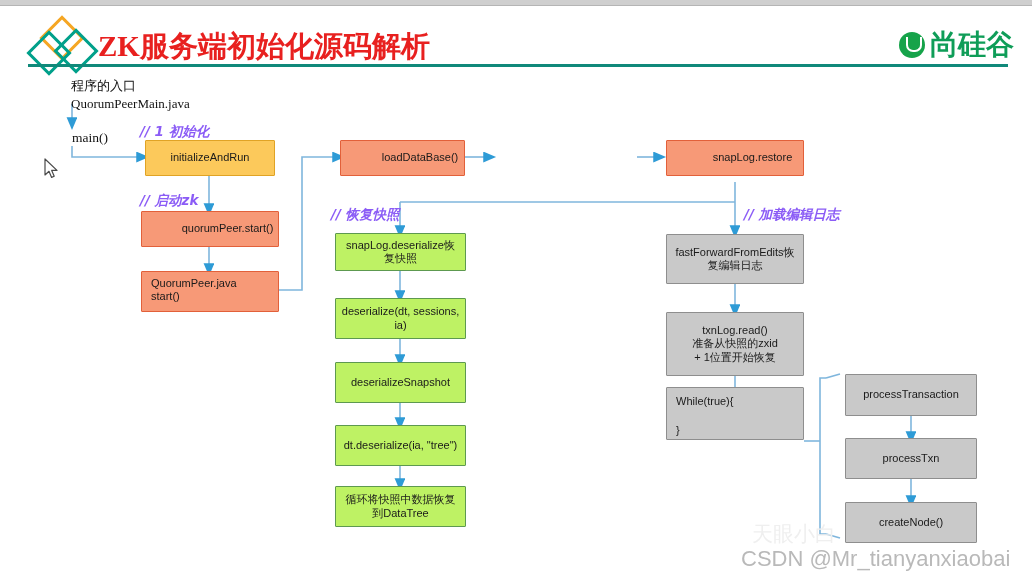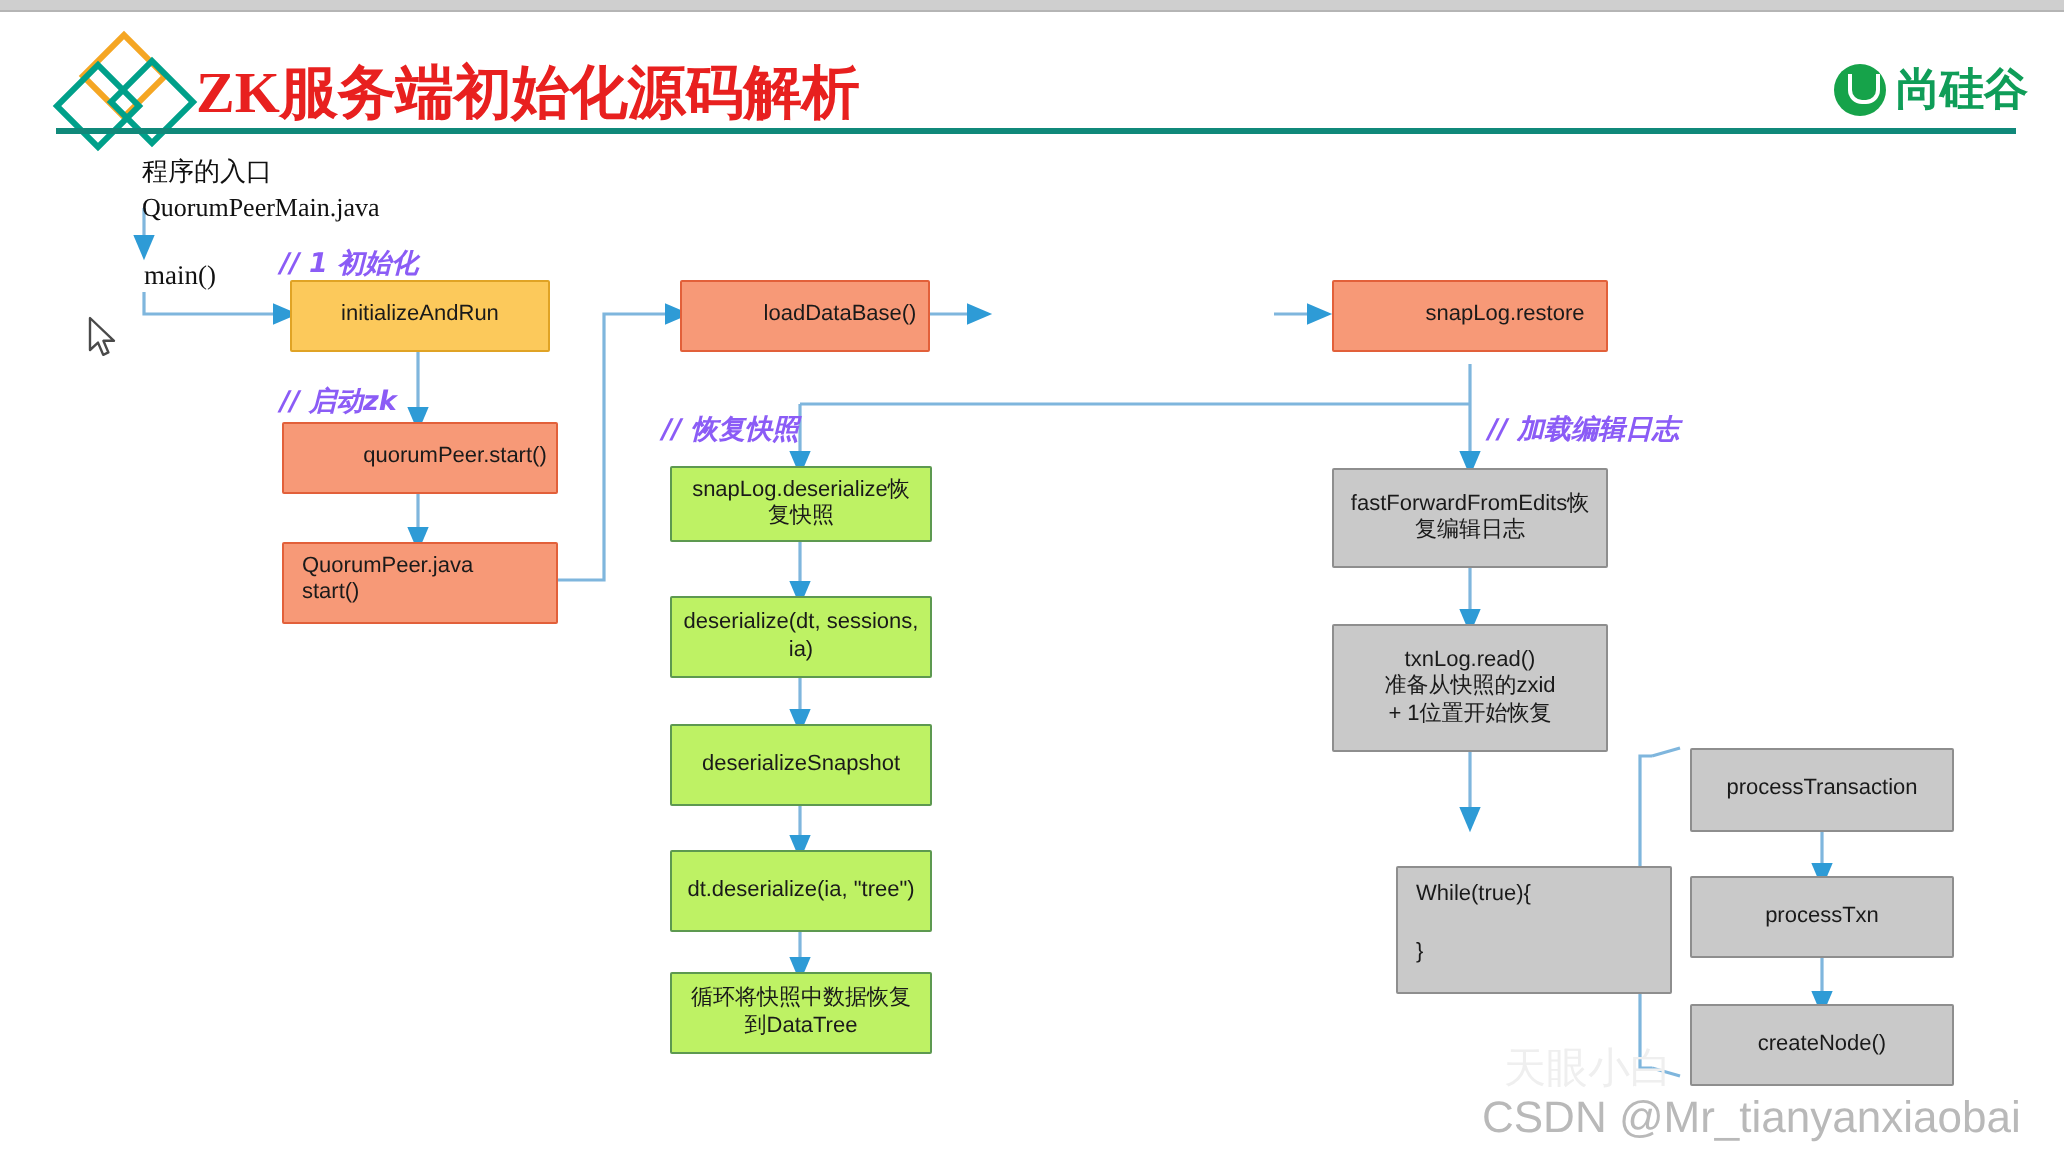--- a/index.html
+++ b/index.html
@@ -41,7 +41,7 @@
     content:"";position:absolute;left:7px;top:5px;width:12px;height:13px;
     border:2.6px solid #ffffff;border-top:none;border-radius:0 0 7px 7px;
   }
-  .logo-right-text{font-size:22px;font-weight:bold;color:#0f9d58;white-space:nowrap;
+  .logo-right-text{font-size:28px;font-weight:bold;color:#0f9d58;white-space:nowrap;
      font-family:"DejaVu Sans","Liberation Sans",sans-serif;}
 
   

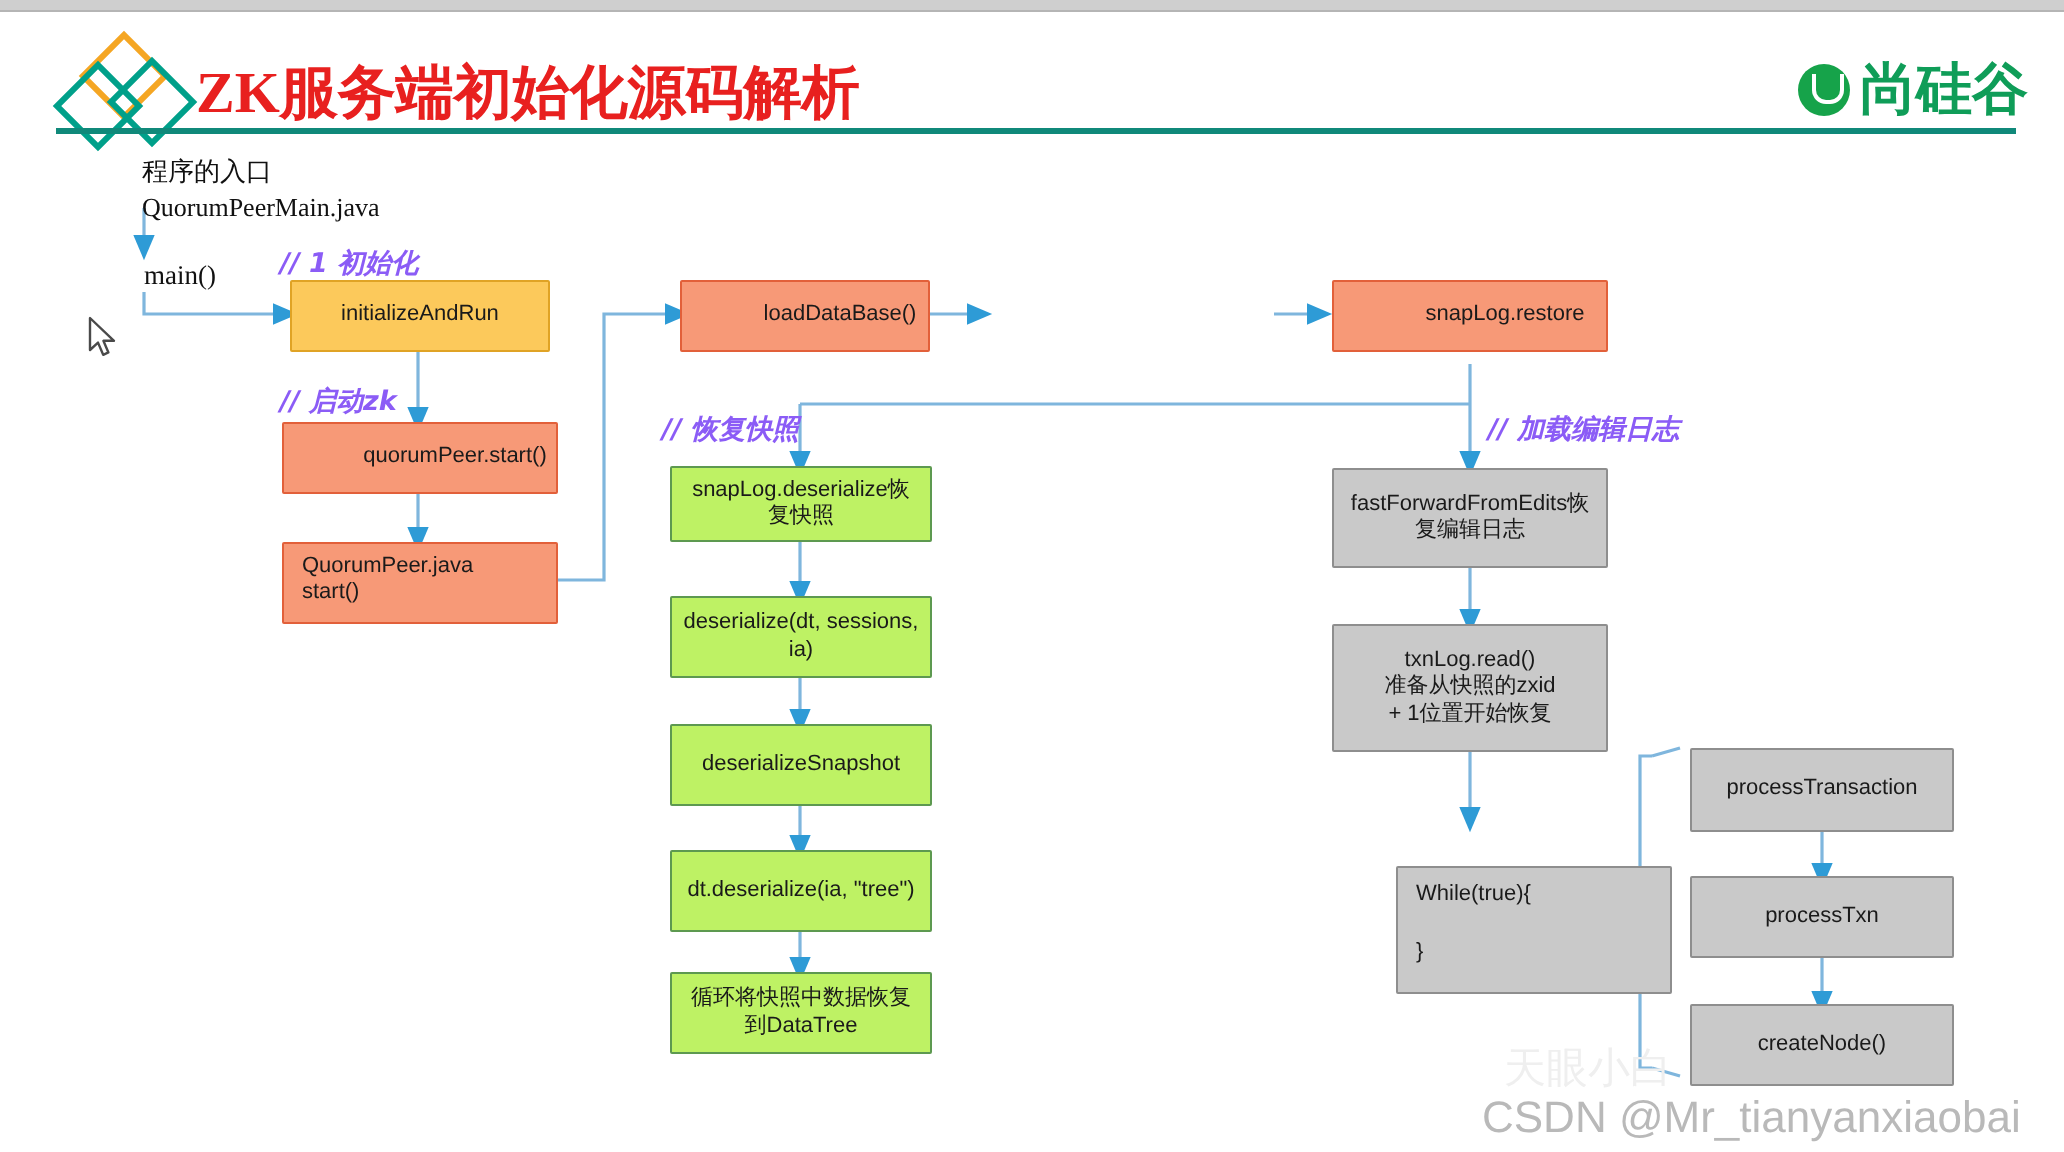--- a/index.html
+++ b/index.html
@@ -200,7 +200,7 @@
       <div>+ 1位置开始恢复</div>
     </div>
 
-    <div class="node n-gray n-left" style="left:666px;top:427px;width:138px;height:64px;display:block;padding-top:7px;margin-left:32px;">
+    <div class="node n-gray n-left" style="left:666px;top:381px;width:138px;height:53px;display:block;padding-top:7px;">
       <div>While(true){</div>
       <div style="margin-top:16px;">}</div>
     </div>

